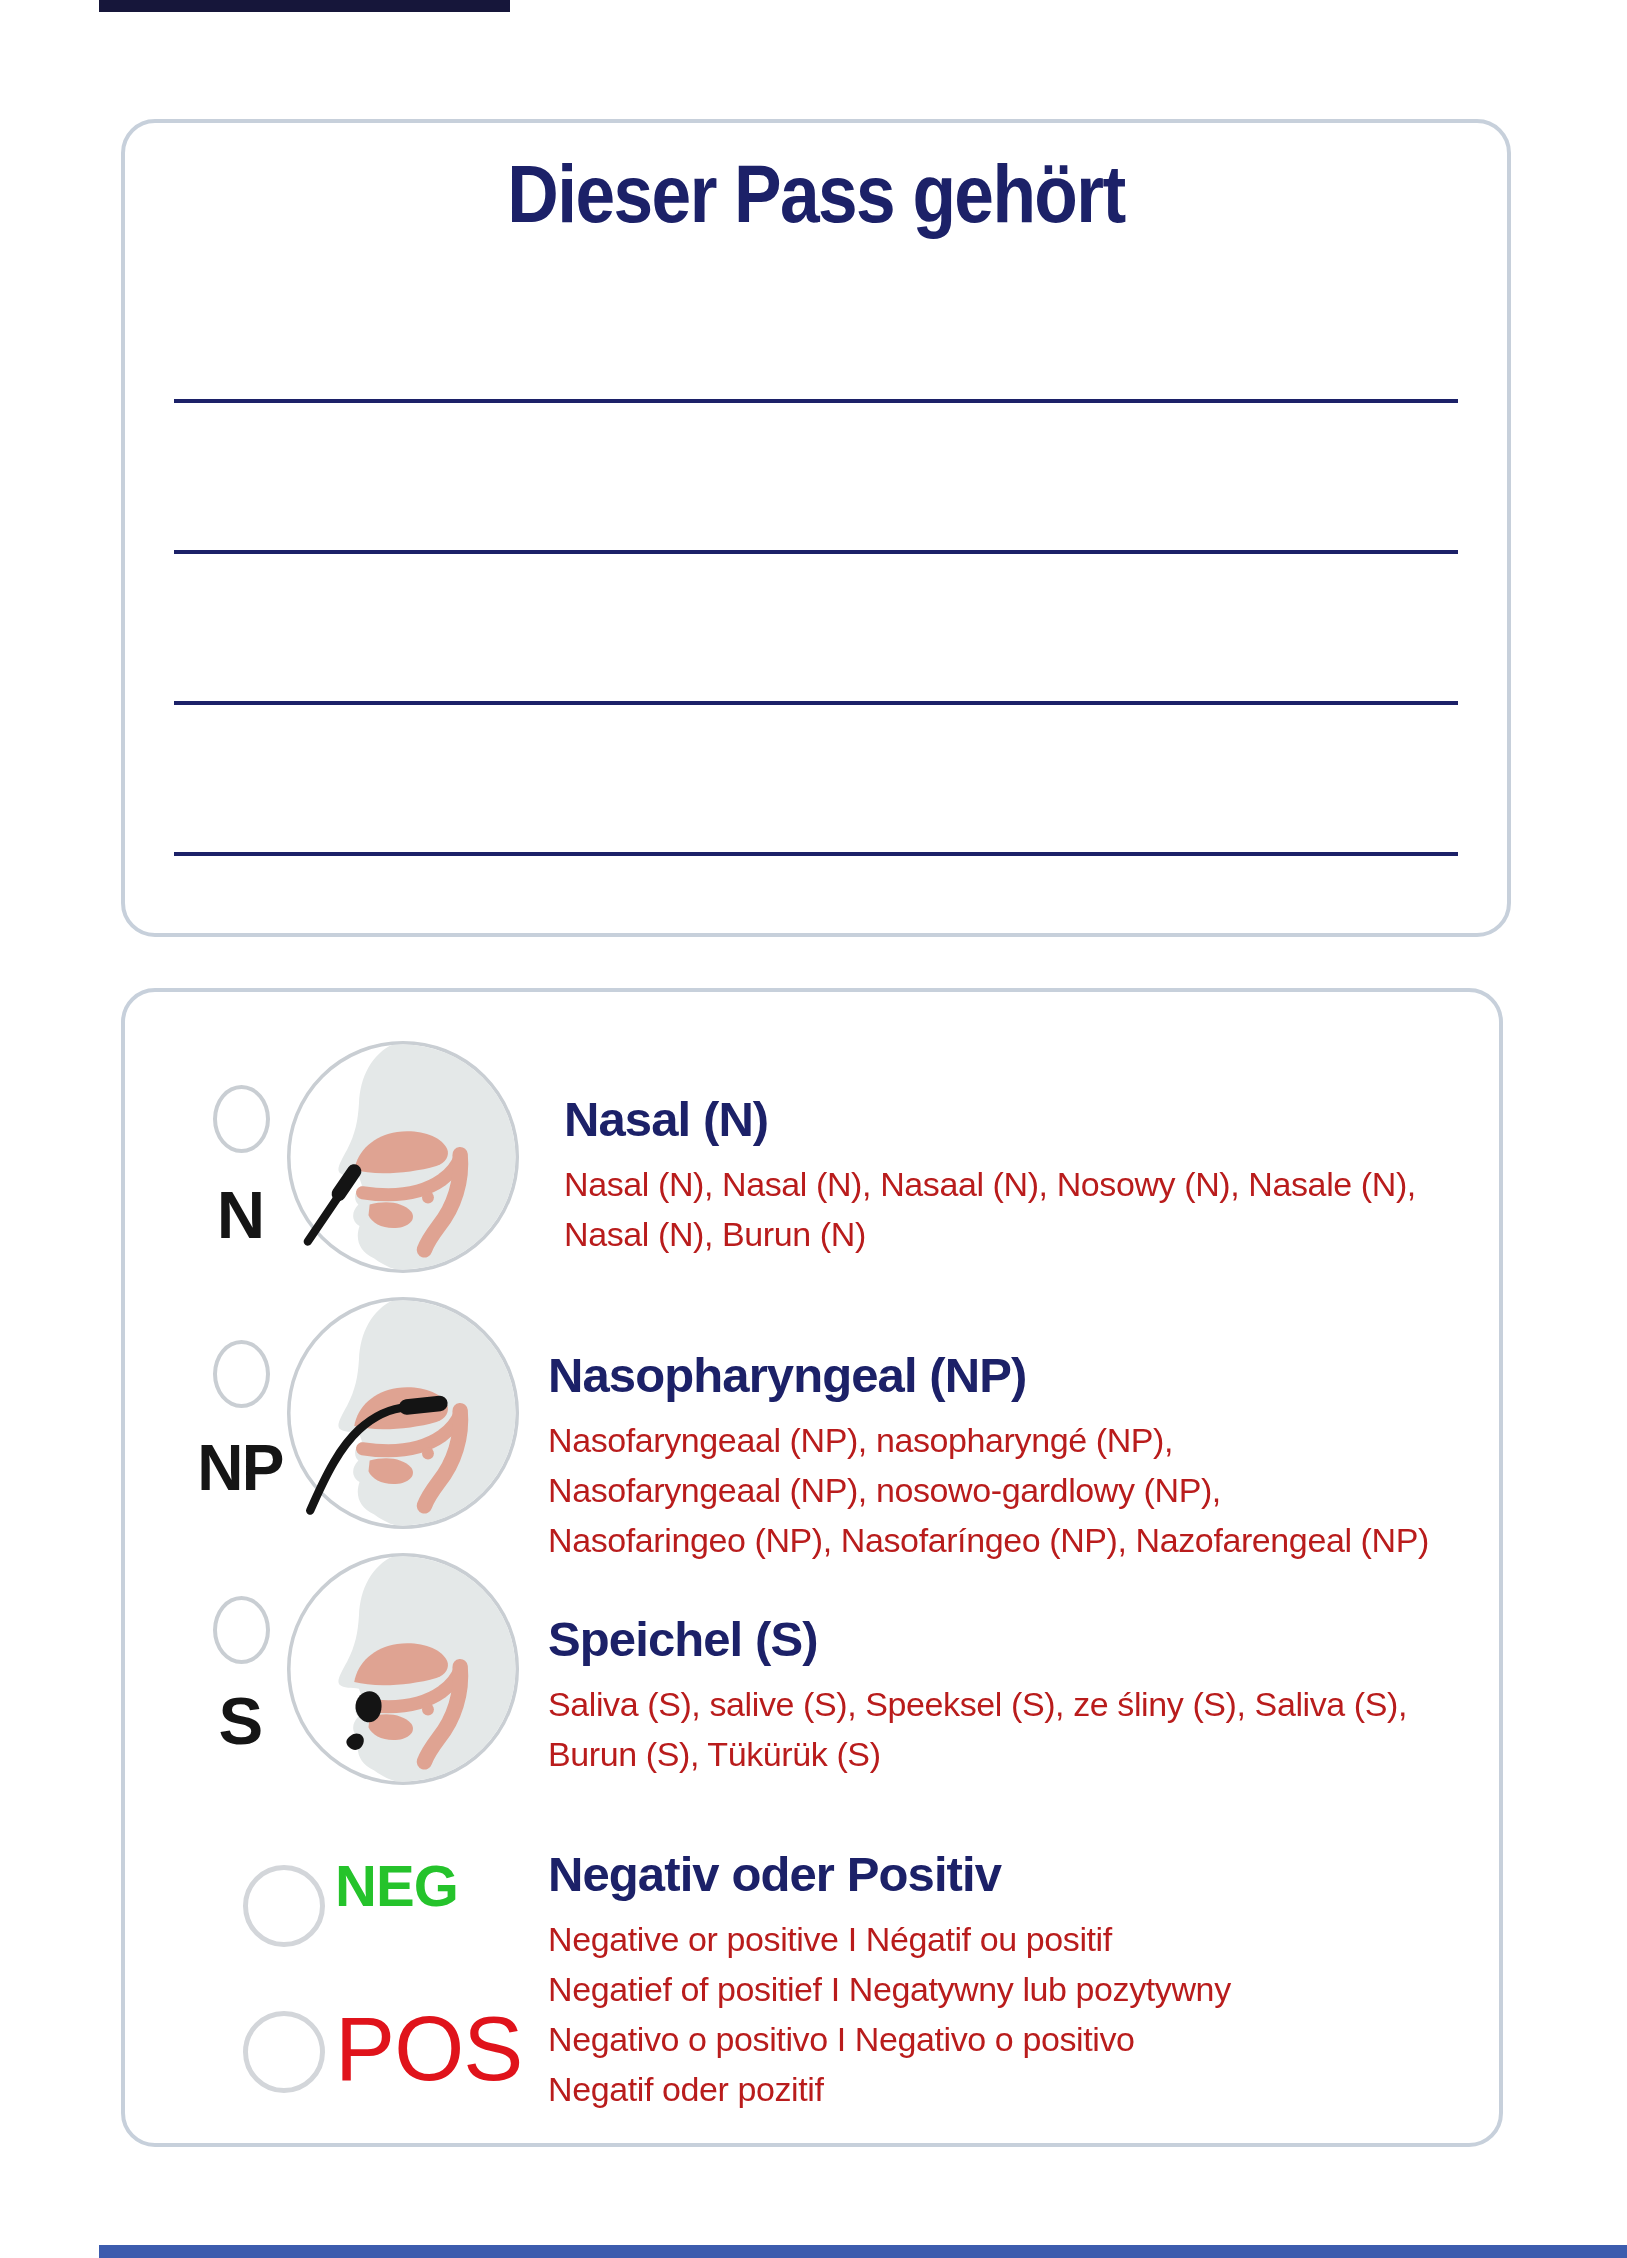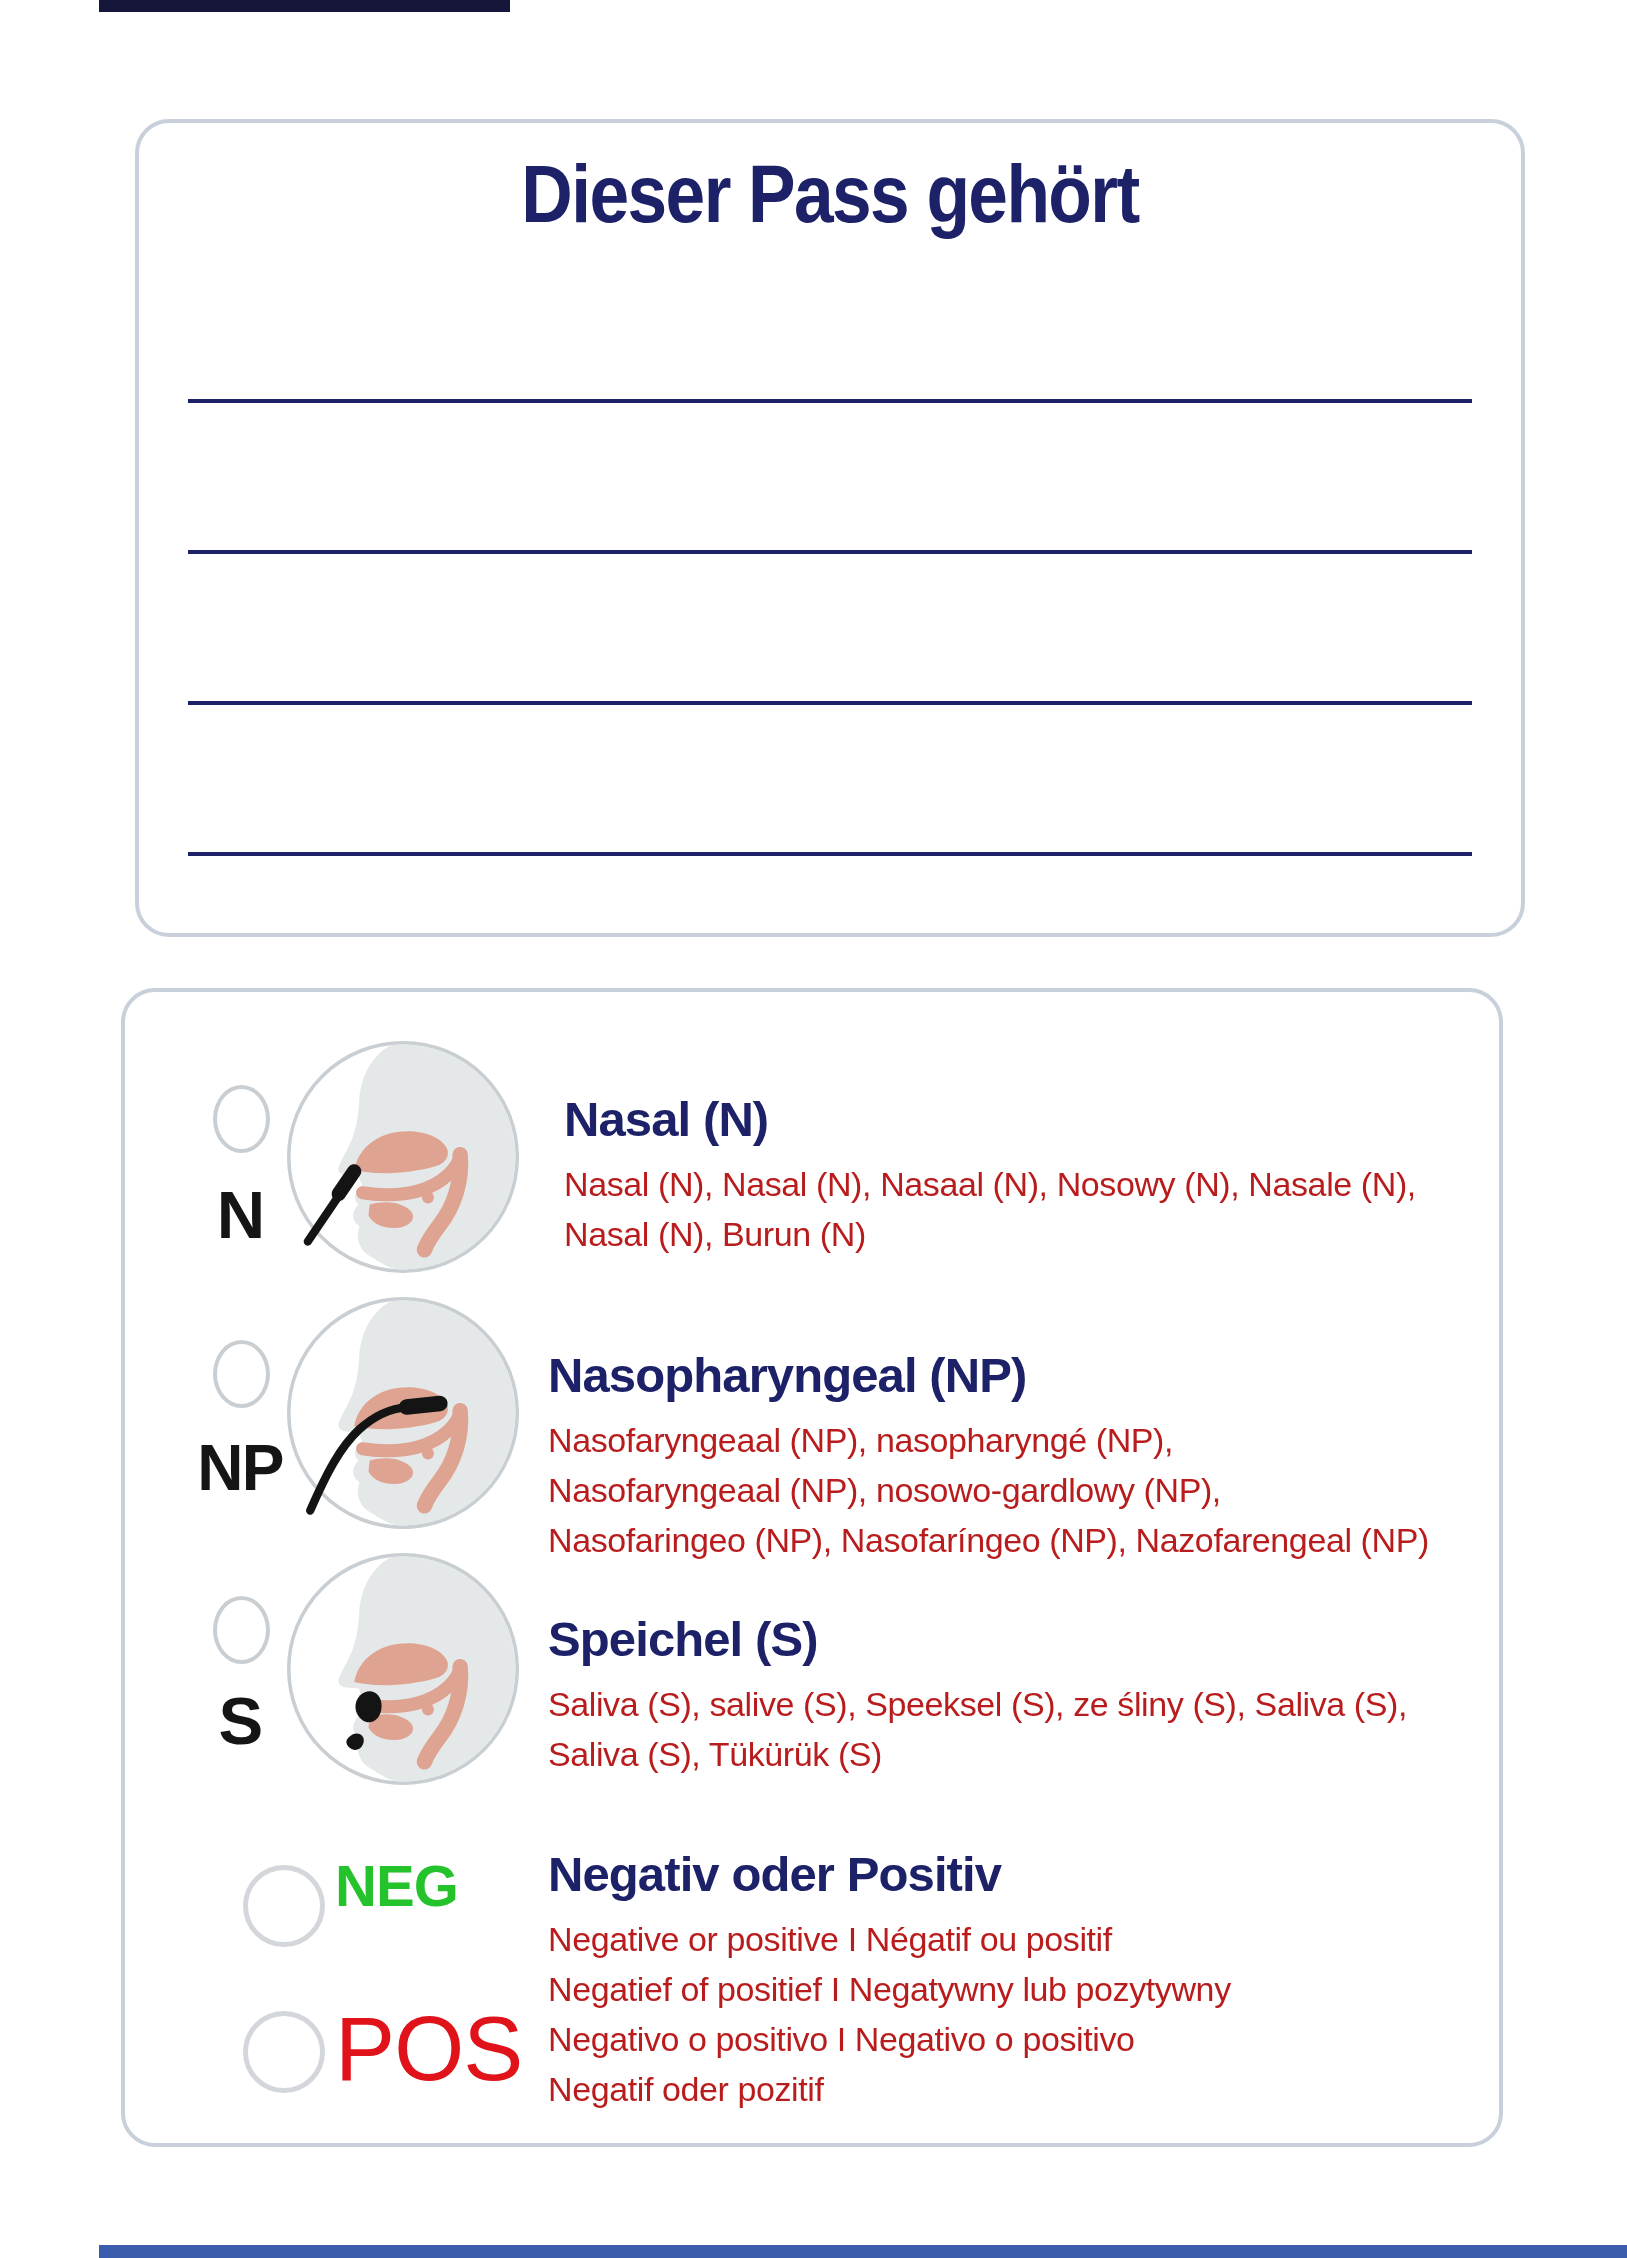--- a/index.html
+++ b/index.html
@@ -14,7 +14,7 @@
   .card{
     position:absolute;background:#ffffff;border:4.4px solid #c7d0db;border-radius:34px;
   }
-  .card1{left:121px;top:119px;width:1382px;height:810px;margin-left:14px;}
+  .card1{left:121px;top:119px;width:1382px;height:810px;}
   .card2{left:121px;top:988px;width:1374px;height:1151px;}
 
   .pass-title{

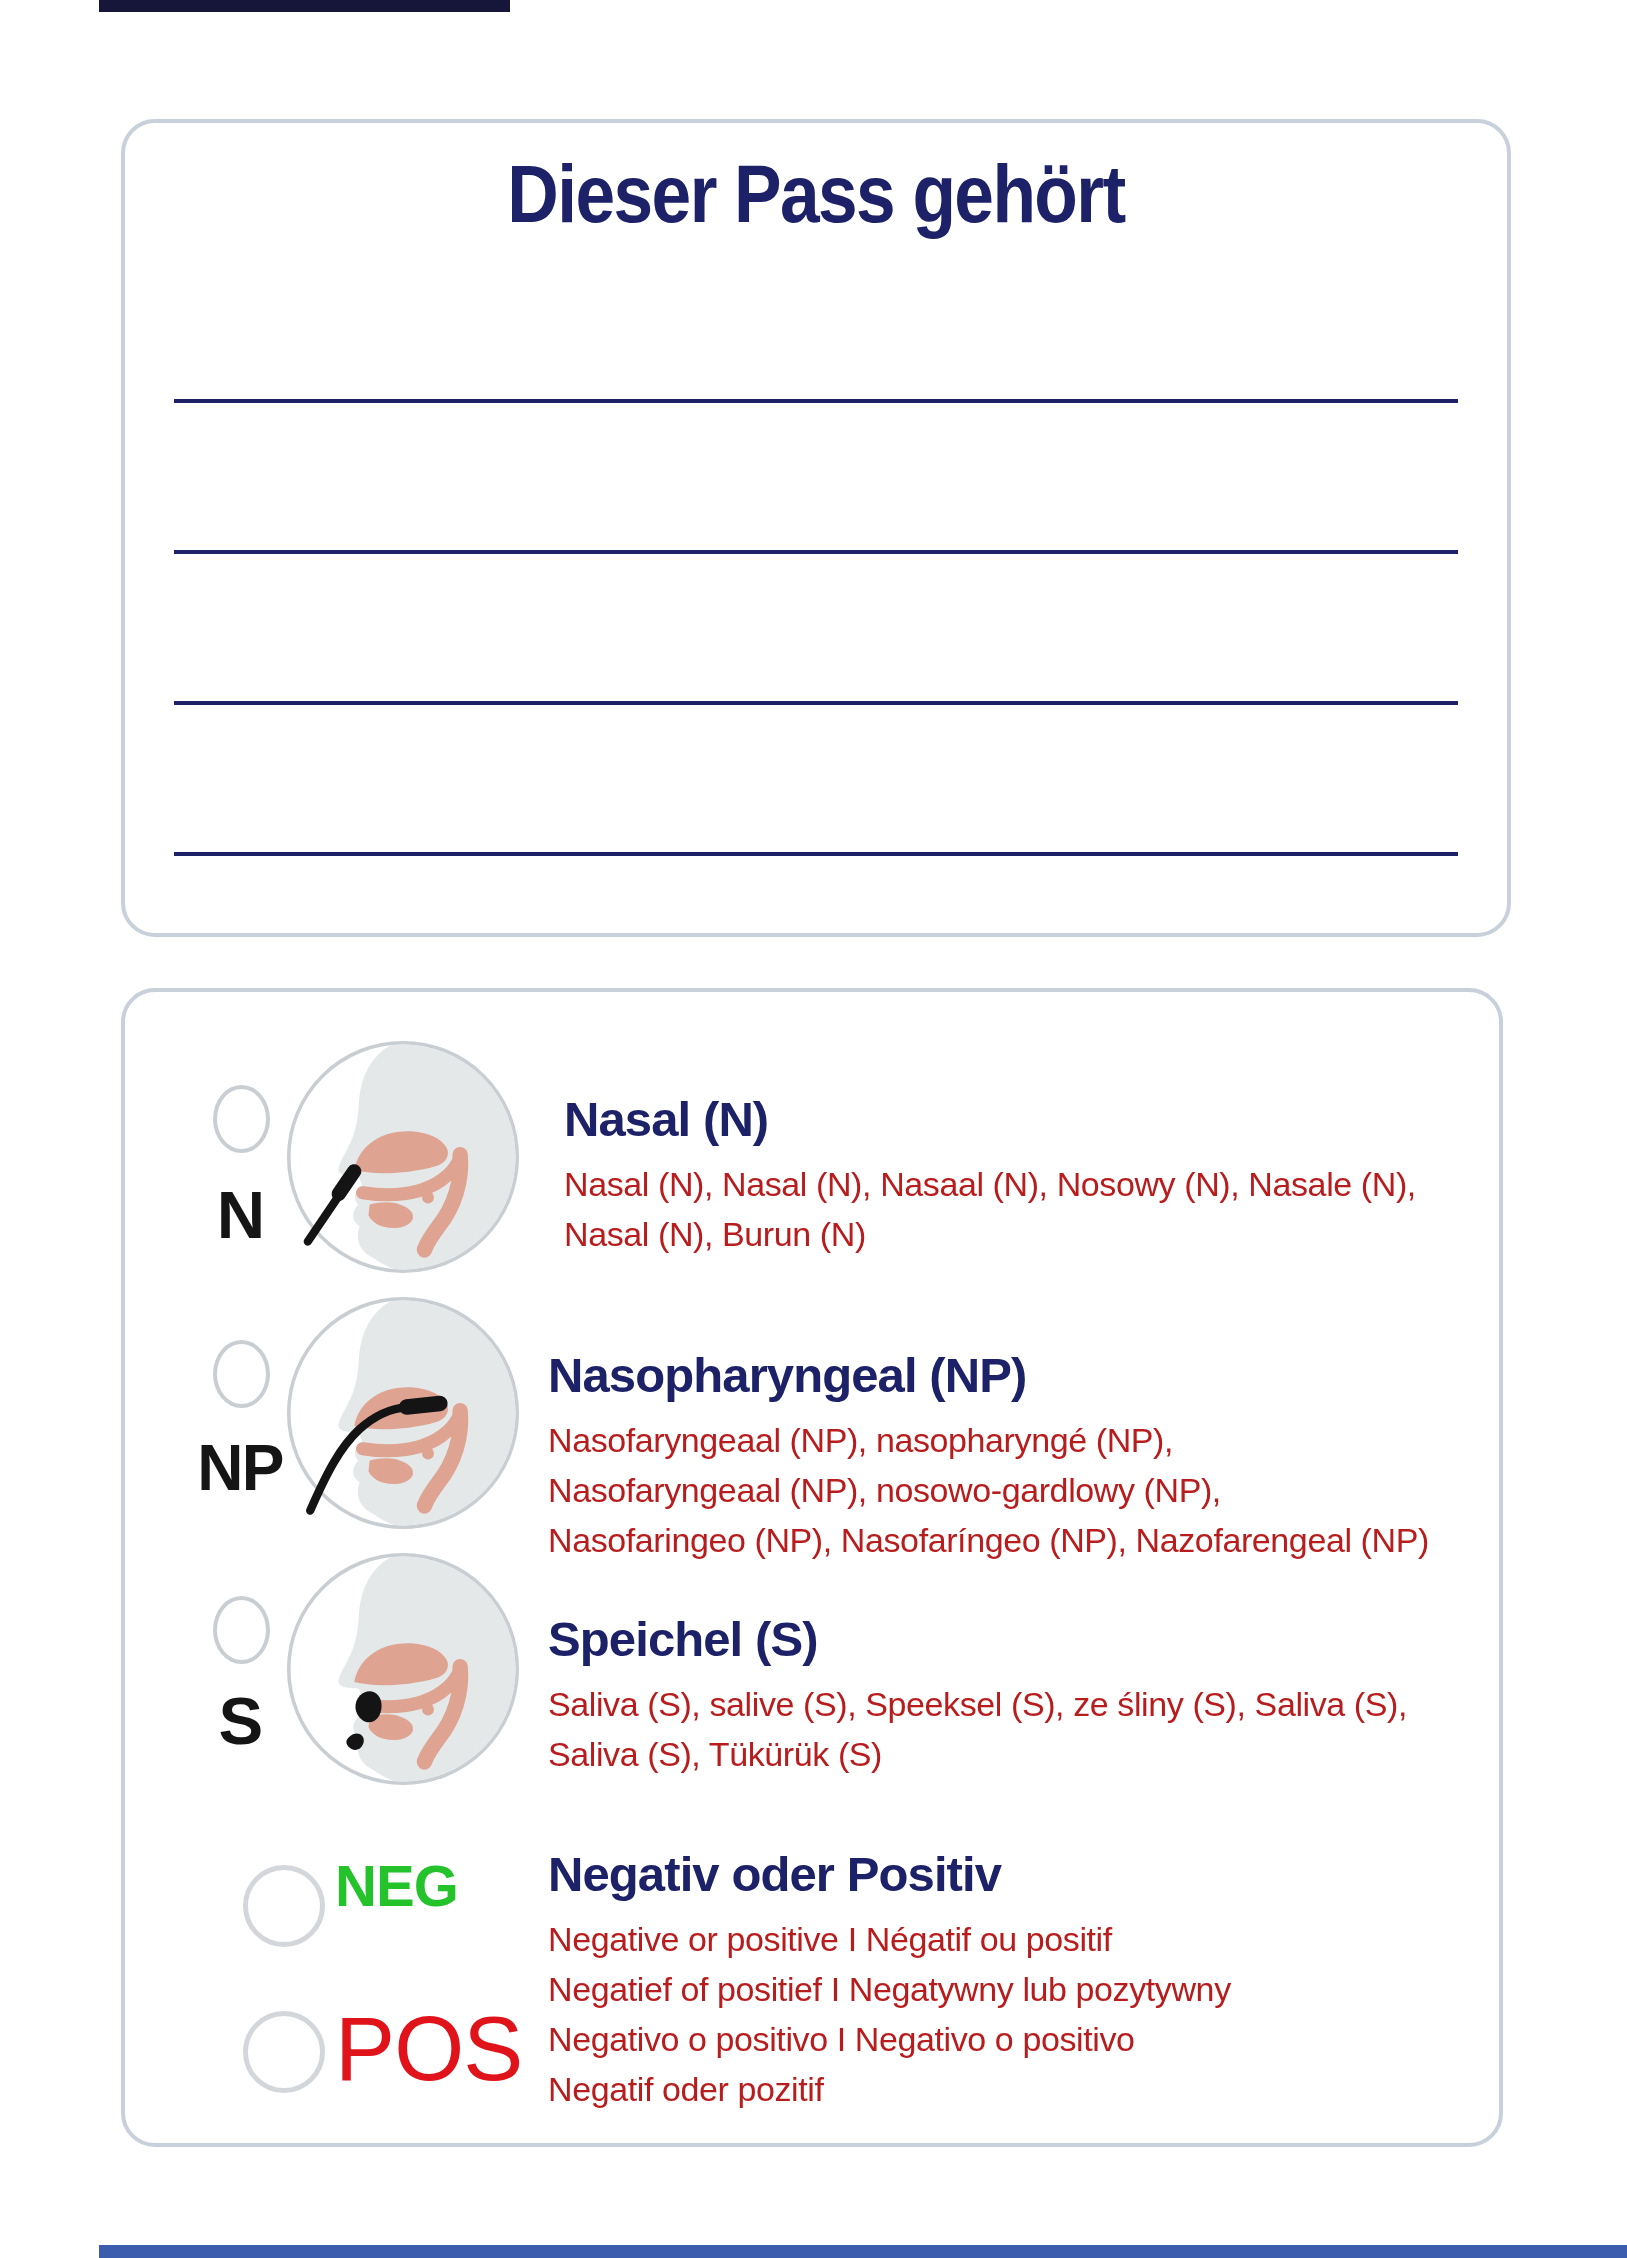--- a/index.html
+++ b/index.html
@@ -126,7 +126,7 @@
     <div class="row-text" style="top:619px;">
       <div class="row-title">Speichel (S)</div>
       <div class="row-body">Saliva (S), salive (S), Speeksel (S), ze śliny (S), Saliva (S),</div>
-      <div class="row-body">Saliva (S), Tükürük (S)</div>
+      <div class="row-body">Burun (S), Tükürük (S)</div>
     </div>
 
     <div class="result-circle" style="left:118px;top:873px;"></div>

